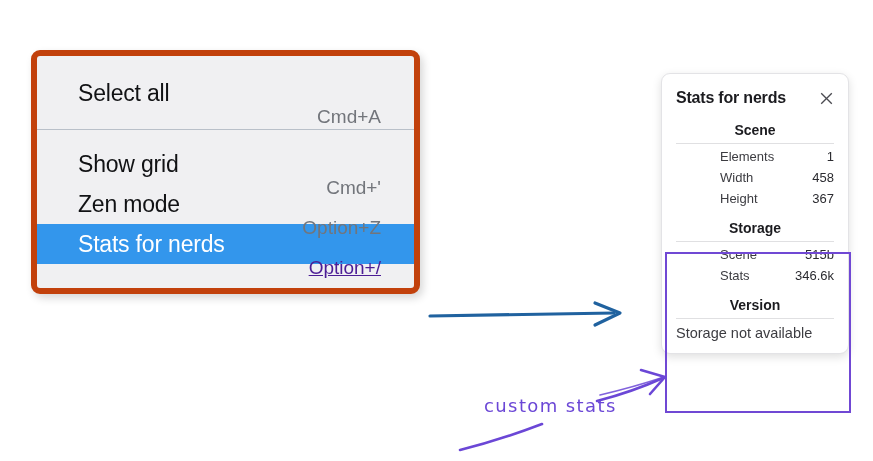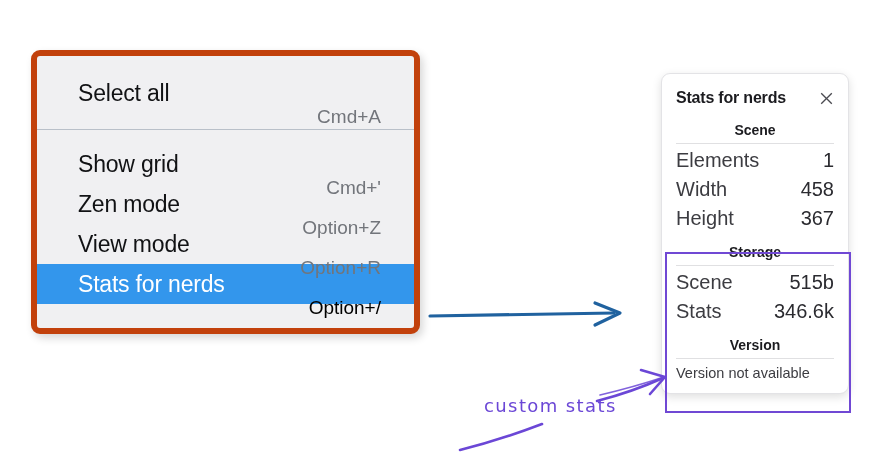--- a/index.html
+++ b/index.html
@@ -113,9 +113,10 @@
     display: flex;
     align-items: baseline;
     justify-content: space-between;
-    font-size: 20px;
+    font-size: 13px;
     color: #3c3c41;
     padding: 3px 0;
+    margin-left: 44px;
   }
   .sp-row .sp-val { color: #2b2b30; }
   .sp-note {

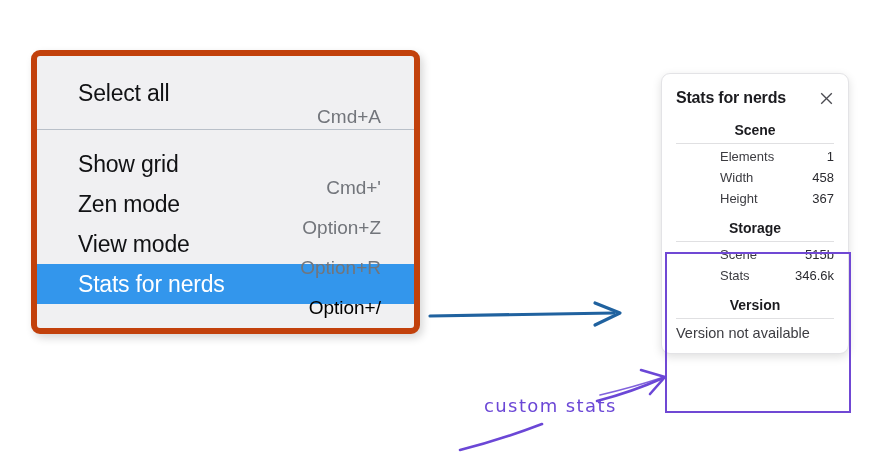--- a/index.html
+++ b/index.html
@@ -178,10 +178,6 @@
       <span class="mi-label">Zen mode</span>
       <span class="mi-shortcut">Option+Z</span>
     </div>
-    <div class="menu-item">
-      <span class="mi-label">View mode</span>
-      <span class="mi-shortcut">Option+R</span>
-    </div>
     <div class="menu-item highlighted">
       <span class="mi-label">Stats for nerds</span>
       <span class="mi-shortcut">Option+/</span>

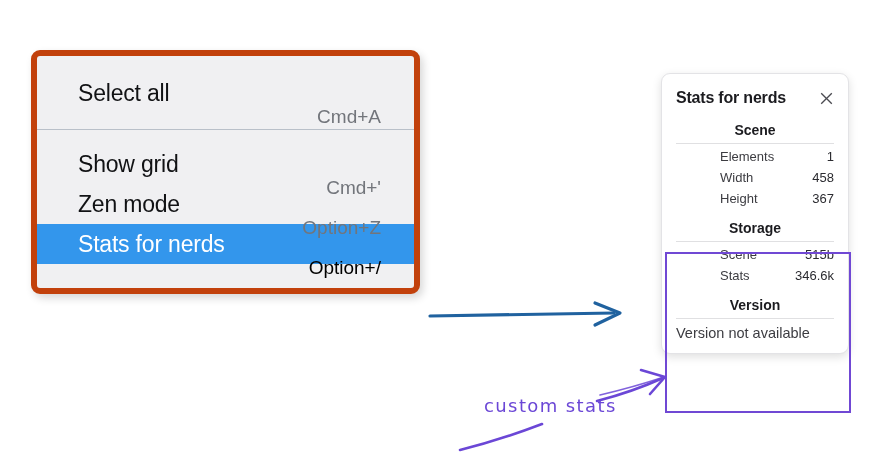--- a/index.html
+++ b/index.html
@@ -61,7 +61,7 @@
     background: #3396ec;
   }
   .menu-item.highlighted .mi-label { color: #ffffff; }
-  .menu-item.highlighted .mi-shortcut { color: #000000; }
+  .menu-item.highlighted .mi-shortcut { color: #4c1d95; text-decoration: underline; }
 
   
   #stats-panel {

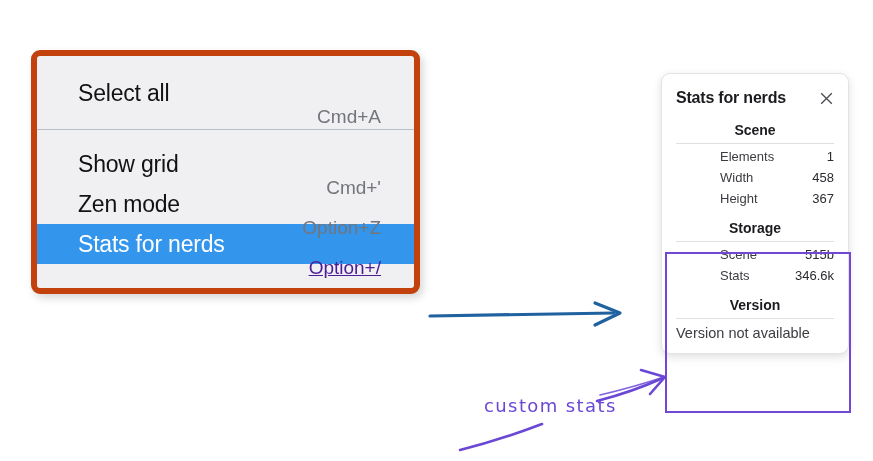--- a/index.html
+++ b/index.html
@@ -227,7 +227,7 @@
 
     <div class="sp-section-title">Version</div>
     <div class="sp-rule"></div>
-    <div class="sp-note">Version not available</div>
+    <div class="sp-note">Storage not available</div>
   </div>
 </div>
 

